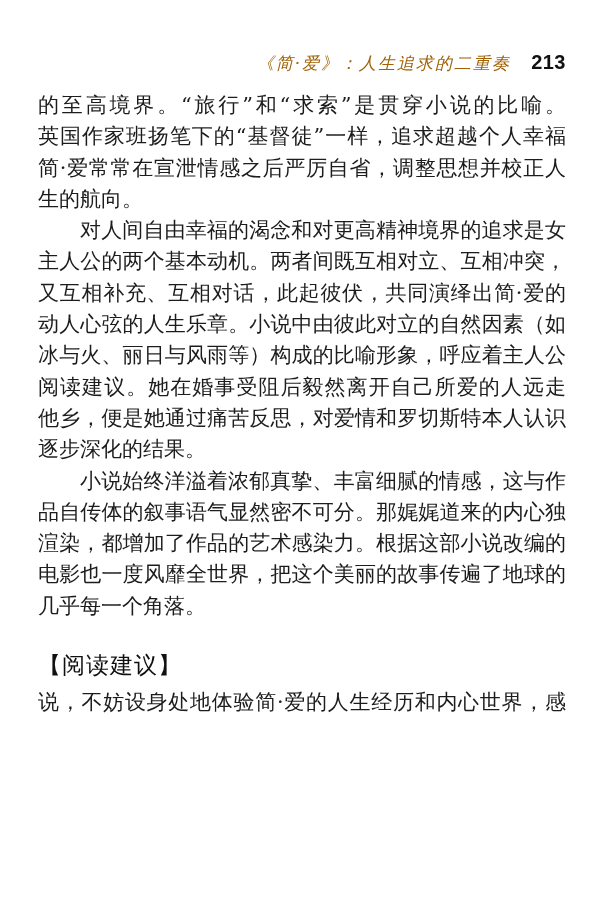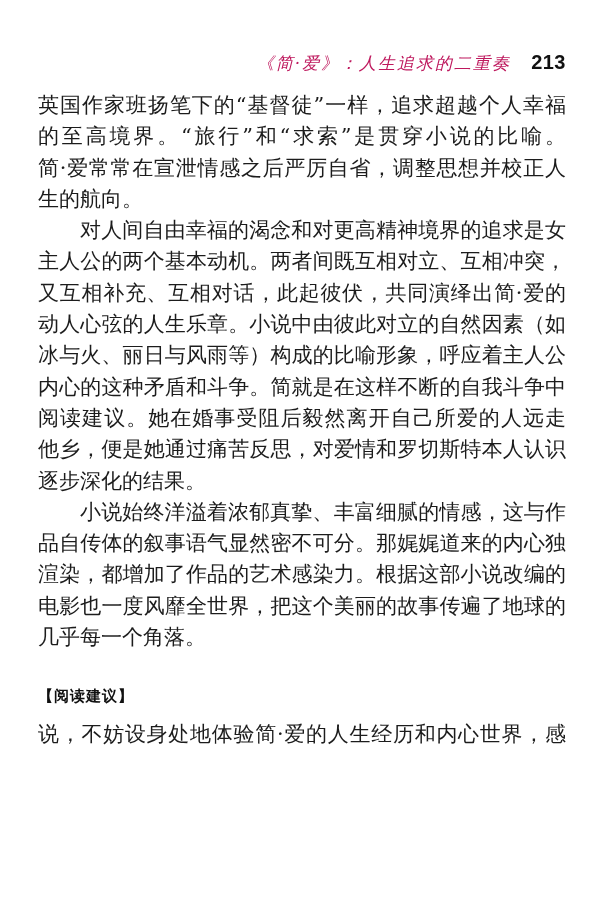--- a/index.html
+++ b/index.html
@@ -30,7 +30,7 @@
     font-size: 17px;
     font-style: italic;           
     letter-spacing: 2px;
-    color: #be185d;
+    color: #a16207;
   }
   .page-number {
     font-family: "Liberation Sans", "DejaVu Sans", sans-serif;

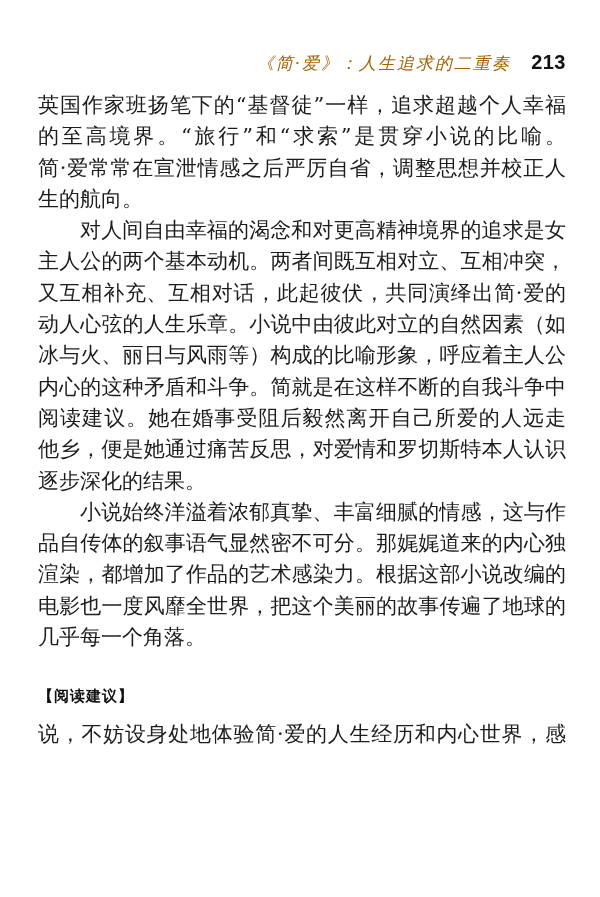--- a/index.html
+++ b/index.html
@@ -84,8 +84,8 @@
 
   <div class="body-text">
       <div class="para">
+        <div class="line">的至高境界。“旅行”和“求索”是贯穿小说的比喻。</div>
         <div class="line">英国作家班扬笔下的“基督徒”一样，追求超越个人幸福</div>
-        <div class="line">的至高境界。“旅行”和“求索”是贯穿小说的比喻。</div>
         <div class="line">简·爱常常在宣泄情感之后严厉自省，调整思想并校正人</div>
         <div class="line last">生的航向。</div>
       </div>

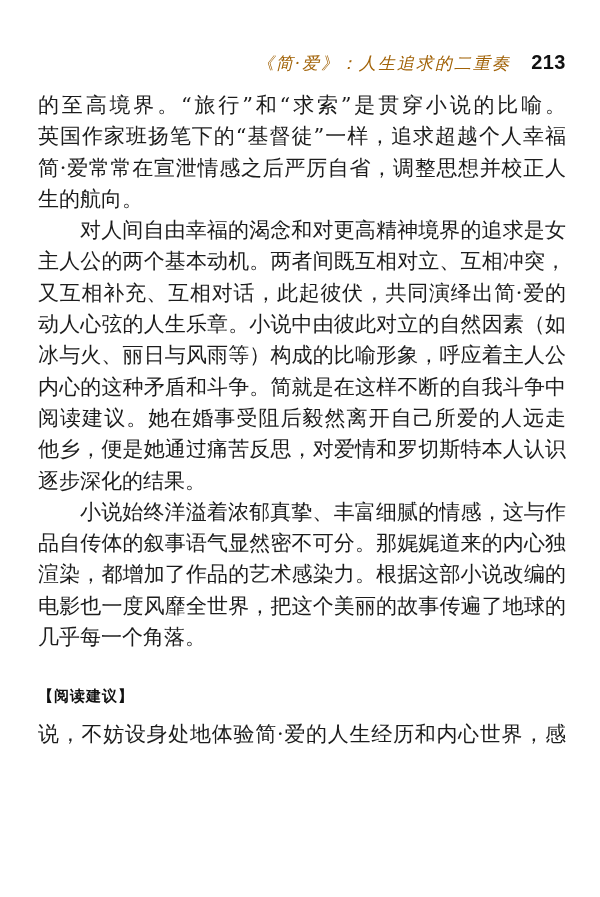--- a/index.html
+++ b/index.html
@@ -95,7 +95,6 @@
         <div class="line">又互相补充、互相对话，此起彼伏，共同演绎出简·爱的</div>
         <div class="line">动人心弦的人生乐章。小说中由彼此对立的自然因素（如</div>
         <div class="line">冰与火、丽日与风雨等）构成的比喻形象，呼应着主人公</div>
-        <div class="line">内心的这种矛盾和斗争。简就是在这样不断的自我斗争中</div>
         <div class="line">阅读建议。她在婚事受阻后毅然离开自己所爱的人远走</div>
         <div class="line">他乡，便是她通过痛苦反思，对爱情和罗切斯特本人认识</div>
         <div class="line last">逐步深化的结果。</div>

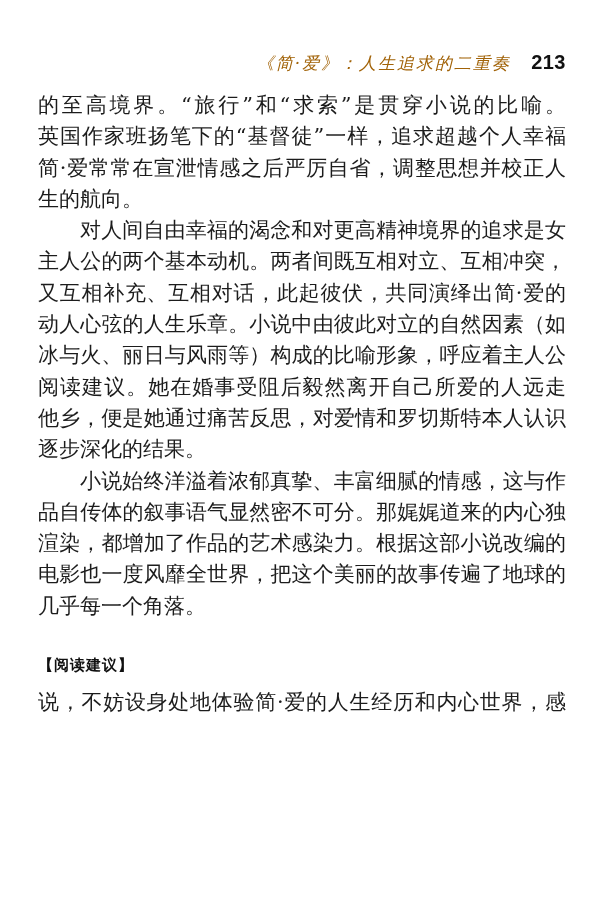--- a/index.html
+++ b/index.html
@@ -66,8 +66,8 @@
     margin: 28px 0 6px 0;
     height: 31.3px;
     line-height: 31.3px;
-    font-size: 15px;
-    font-weight: 700;
+    font-size: 23px;
+    font-weight: 400;
     letter-spacing: 1px;
     color: #101010;
   }

